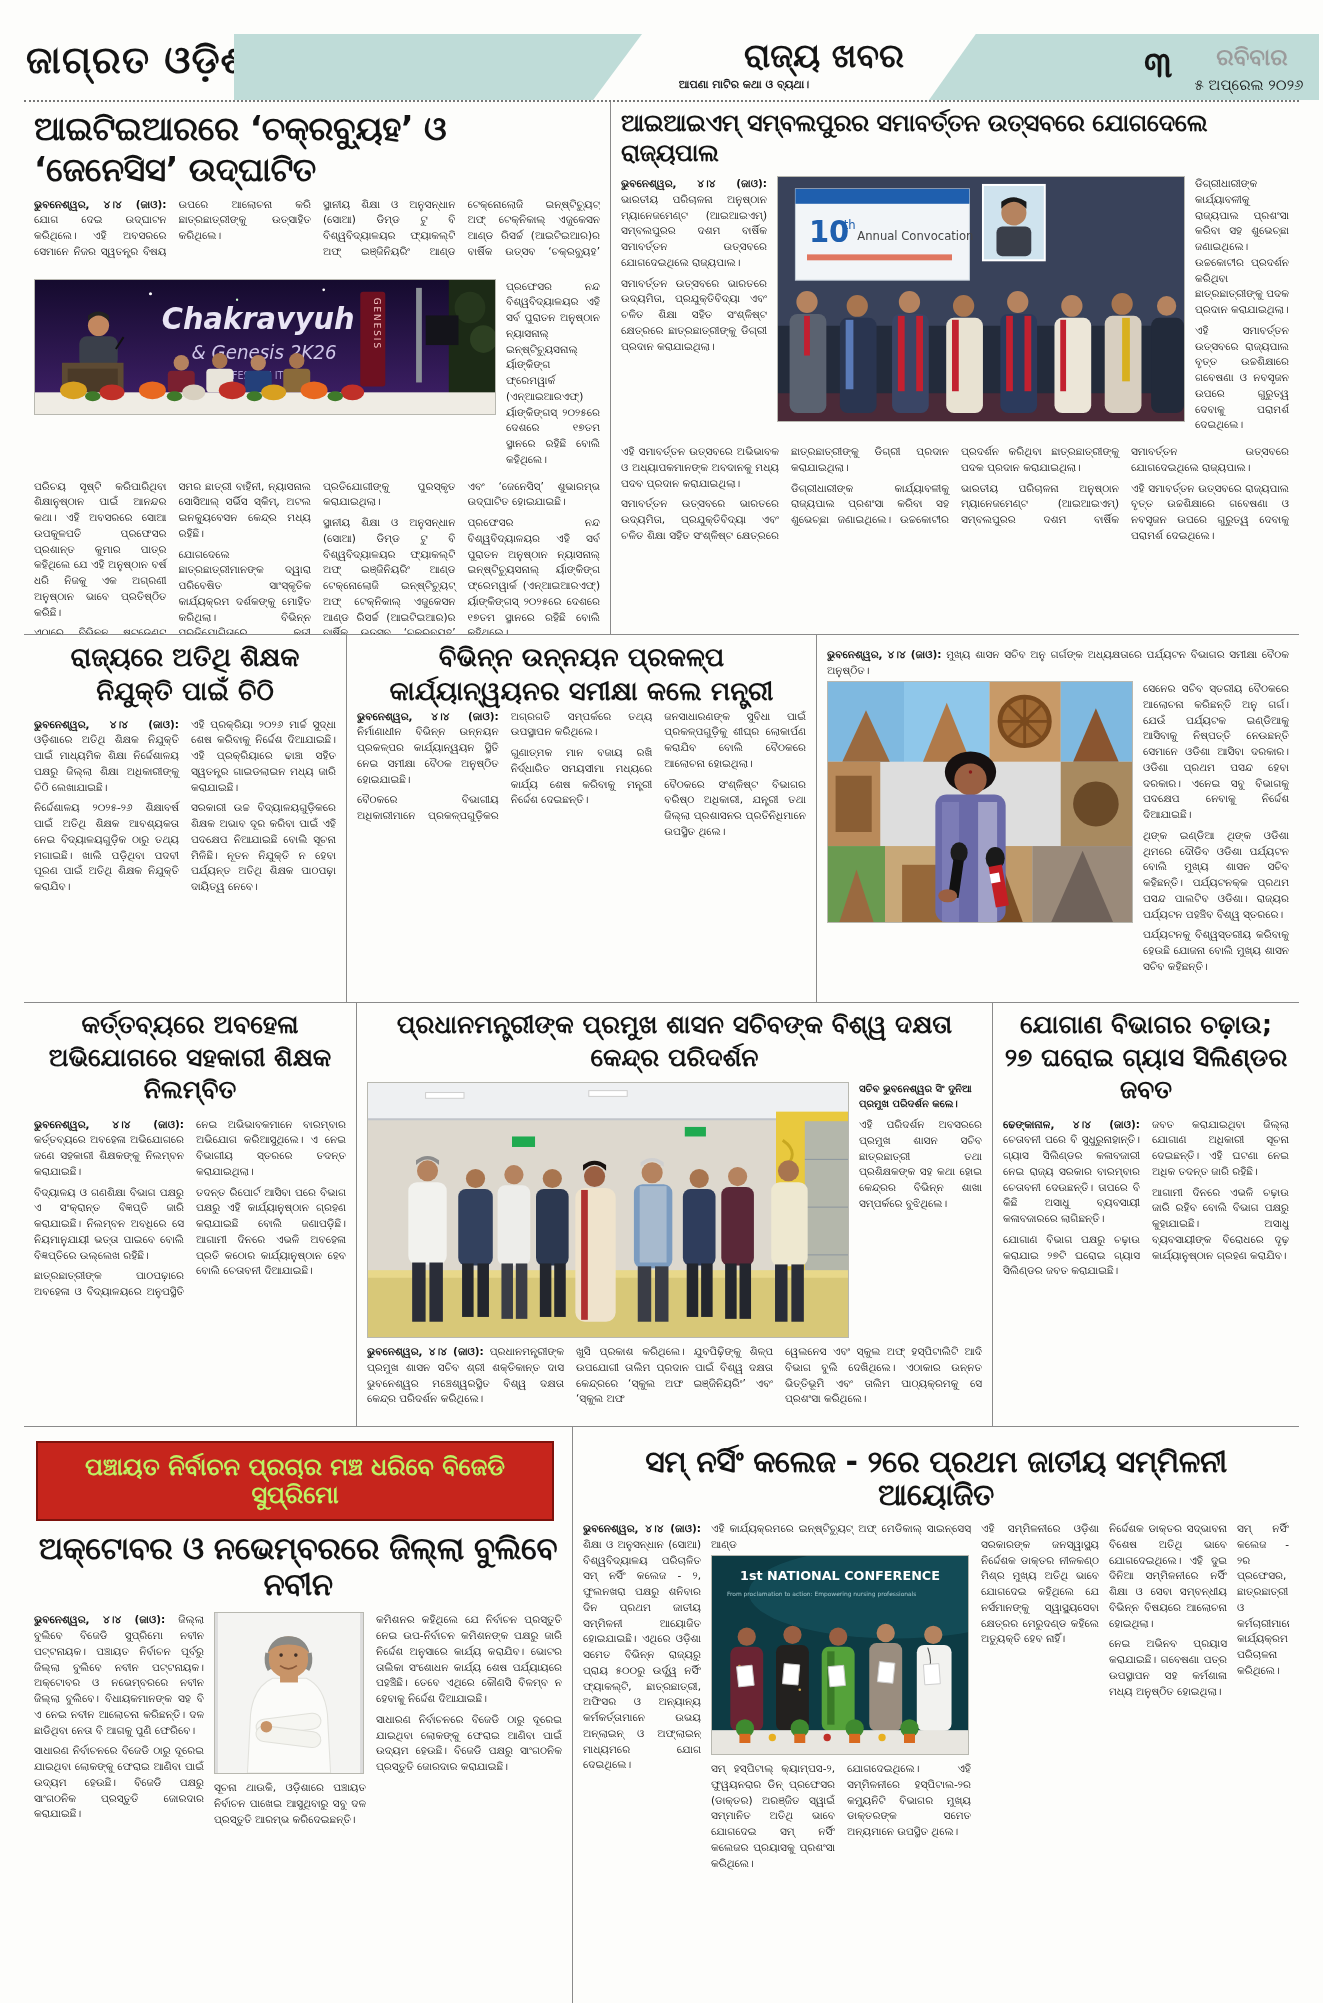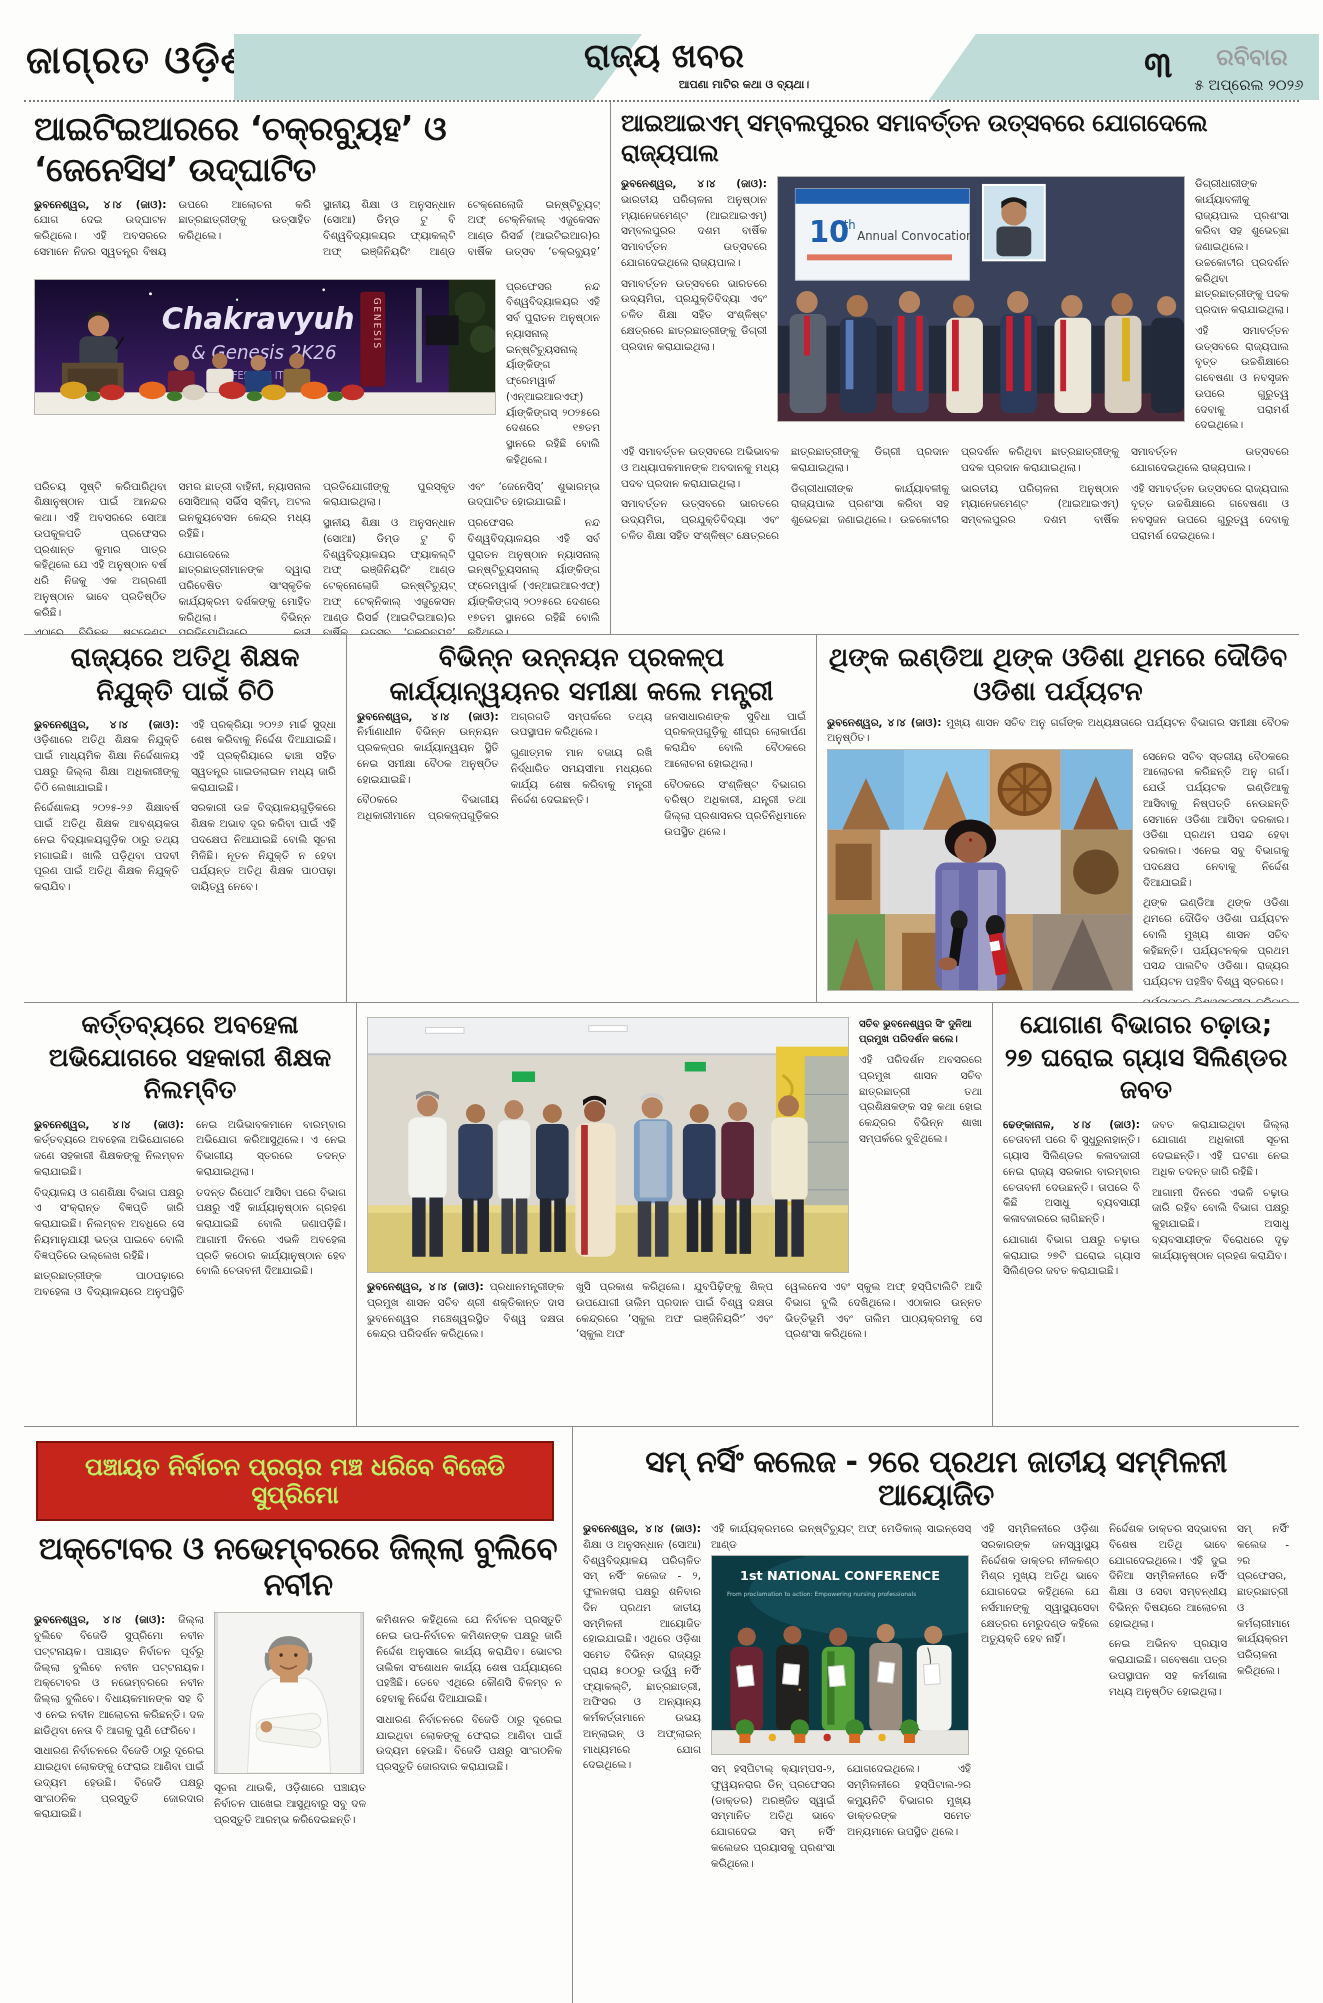--- a/index.html
+++ b/index.html
@@ -12,7 +12,7 @@
   .teal { position:absolute; top:34px; height:66px; background:#bfdcd8; }
   .teal-l { left:210px; width:408px; clip-path:polygon(0 0,100% 0,88% 100%,0 100%); }
   .teal-r { left:905px; width:390px; clip-path:polygon(12% 0,100% 0,100% 100%,0 100%); }
-  .sec-title { position:absolute; left:560px; top:36px; width:320px; text-align:left;
+  .sec-title { position:absolute; left:560px; top:36px; width:320px; text-align:right;
                font-size:33px; font-weight:bold; }
   .tagline { position:absolute; left:560px; top:78px; width:320px; text-align:center;
              font-size:11px; font-weight:bold; }

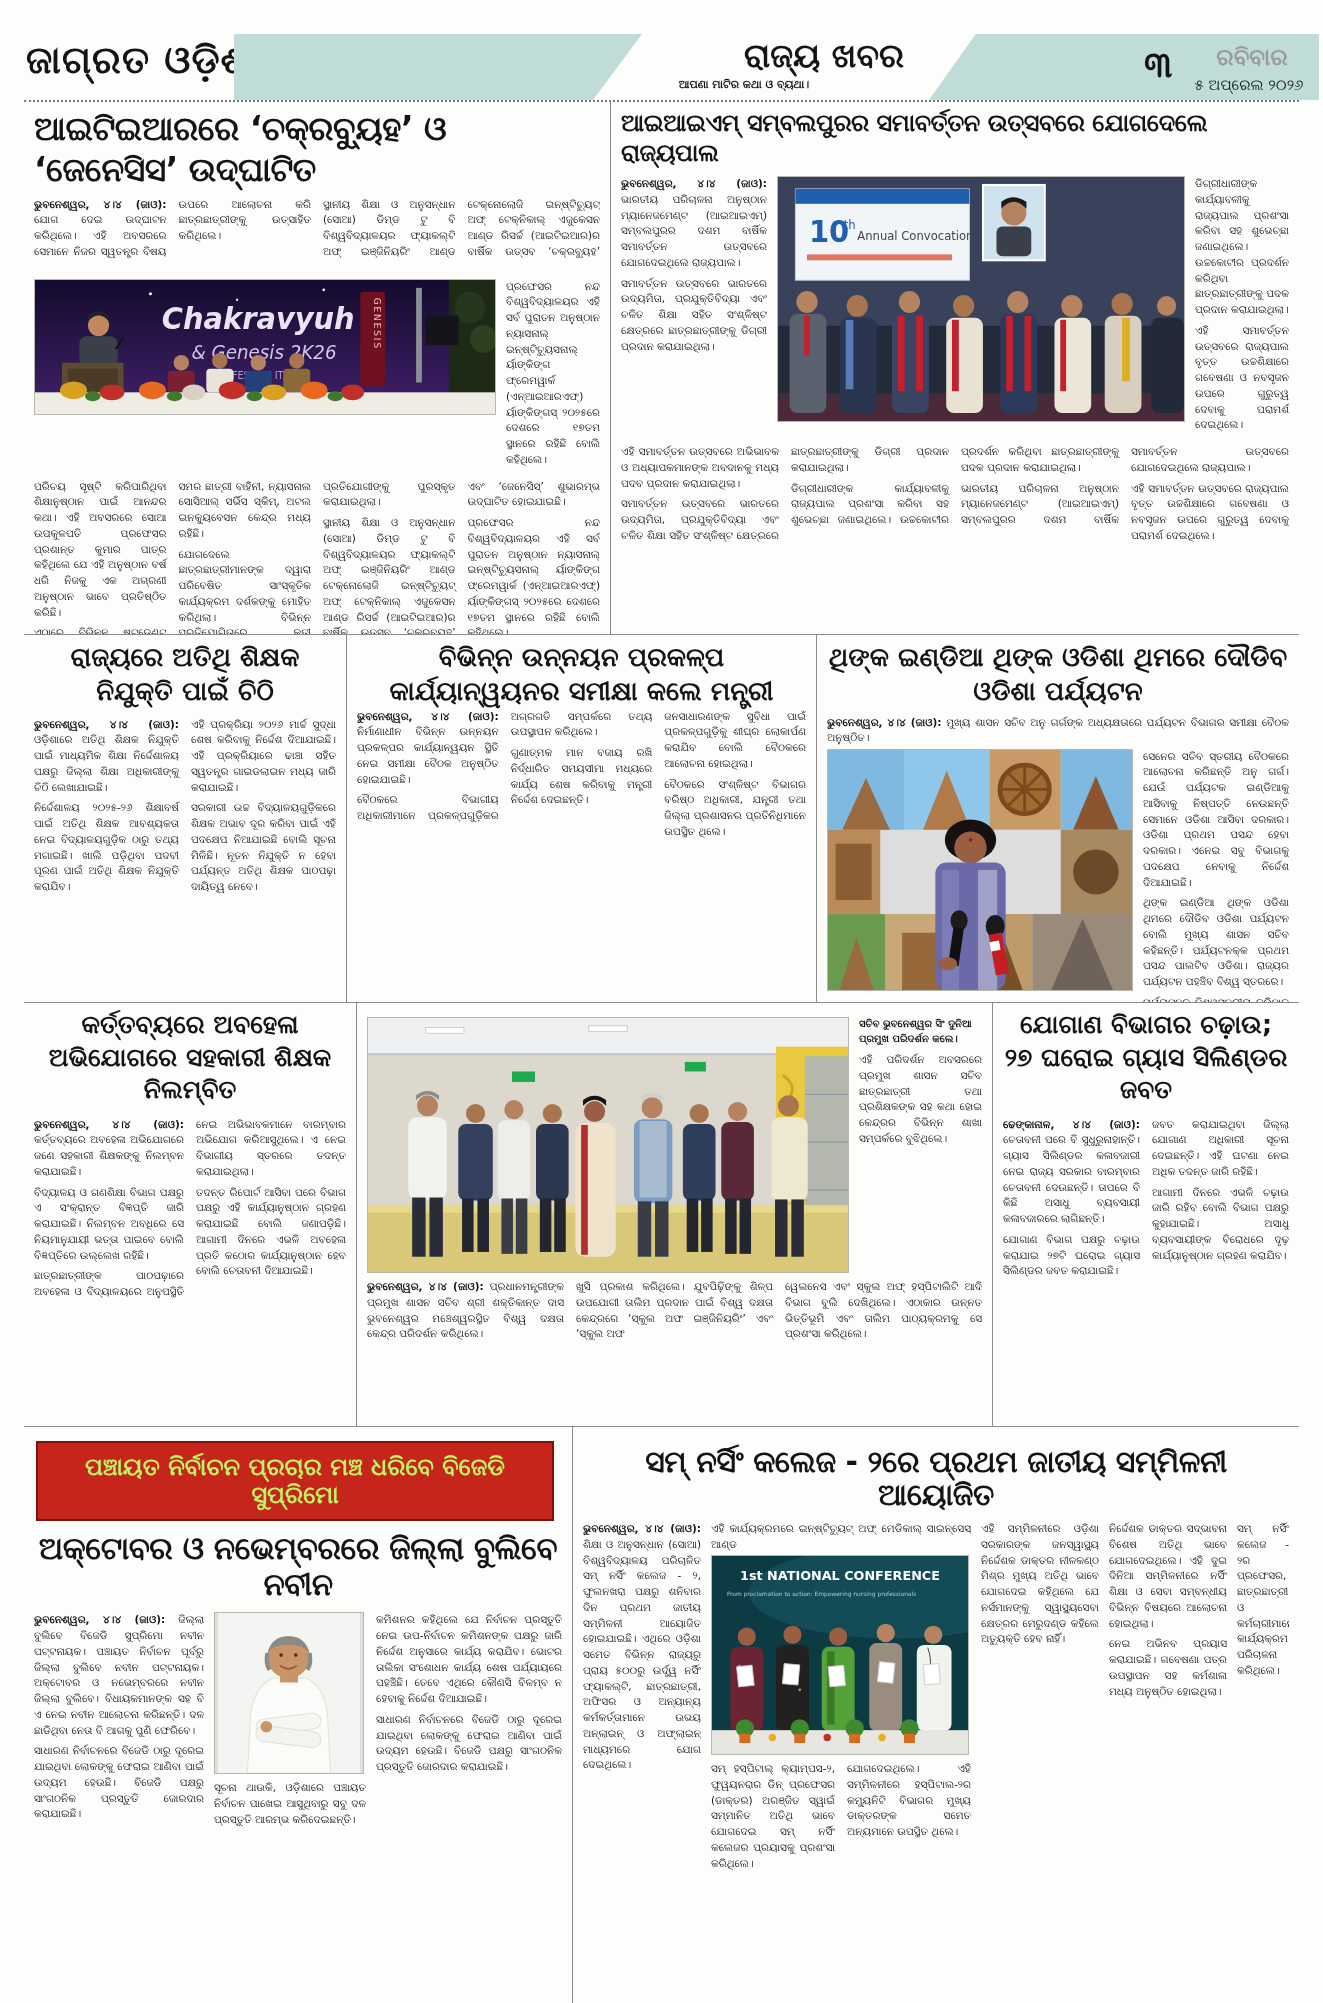--- a/index.html
+++ b/index.html
@@ -258,7 +258,6 @@
     </section>
 
     <section class="sec r2-c">
-      <h2 class="hl-lg">ଥିଙ୍କ ଇଣ୍ଡିଆ ଥିଙ୍କ ଓଡିଶା ଥିମରେ ଦୌଡିବ ଓଡିଶା ପର୍ଯ୍ୟଟନ</h2>
       <div class="bt" style="margin-top:6px; height:34px;">
         <p><b class="dl">ଭୁବନେଶ୍ୱର, ୪।୪ (ଜାଓ):</b>
            <span>ମୁଖ୍ୟ ଶାସନ ସଚିବ ଅନୁ ଗର୍ଗଙ୍କ ଅଧ୍ୟକ୍ଷତାରେ ପର୍ଯ୍ୟଟନ ବିଭାଗର ସମୀକ୍ଷା ବୈଠକ ଅନୁଷ୍ଠିତ।</span></p>

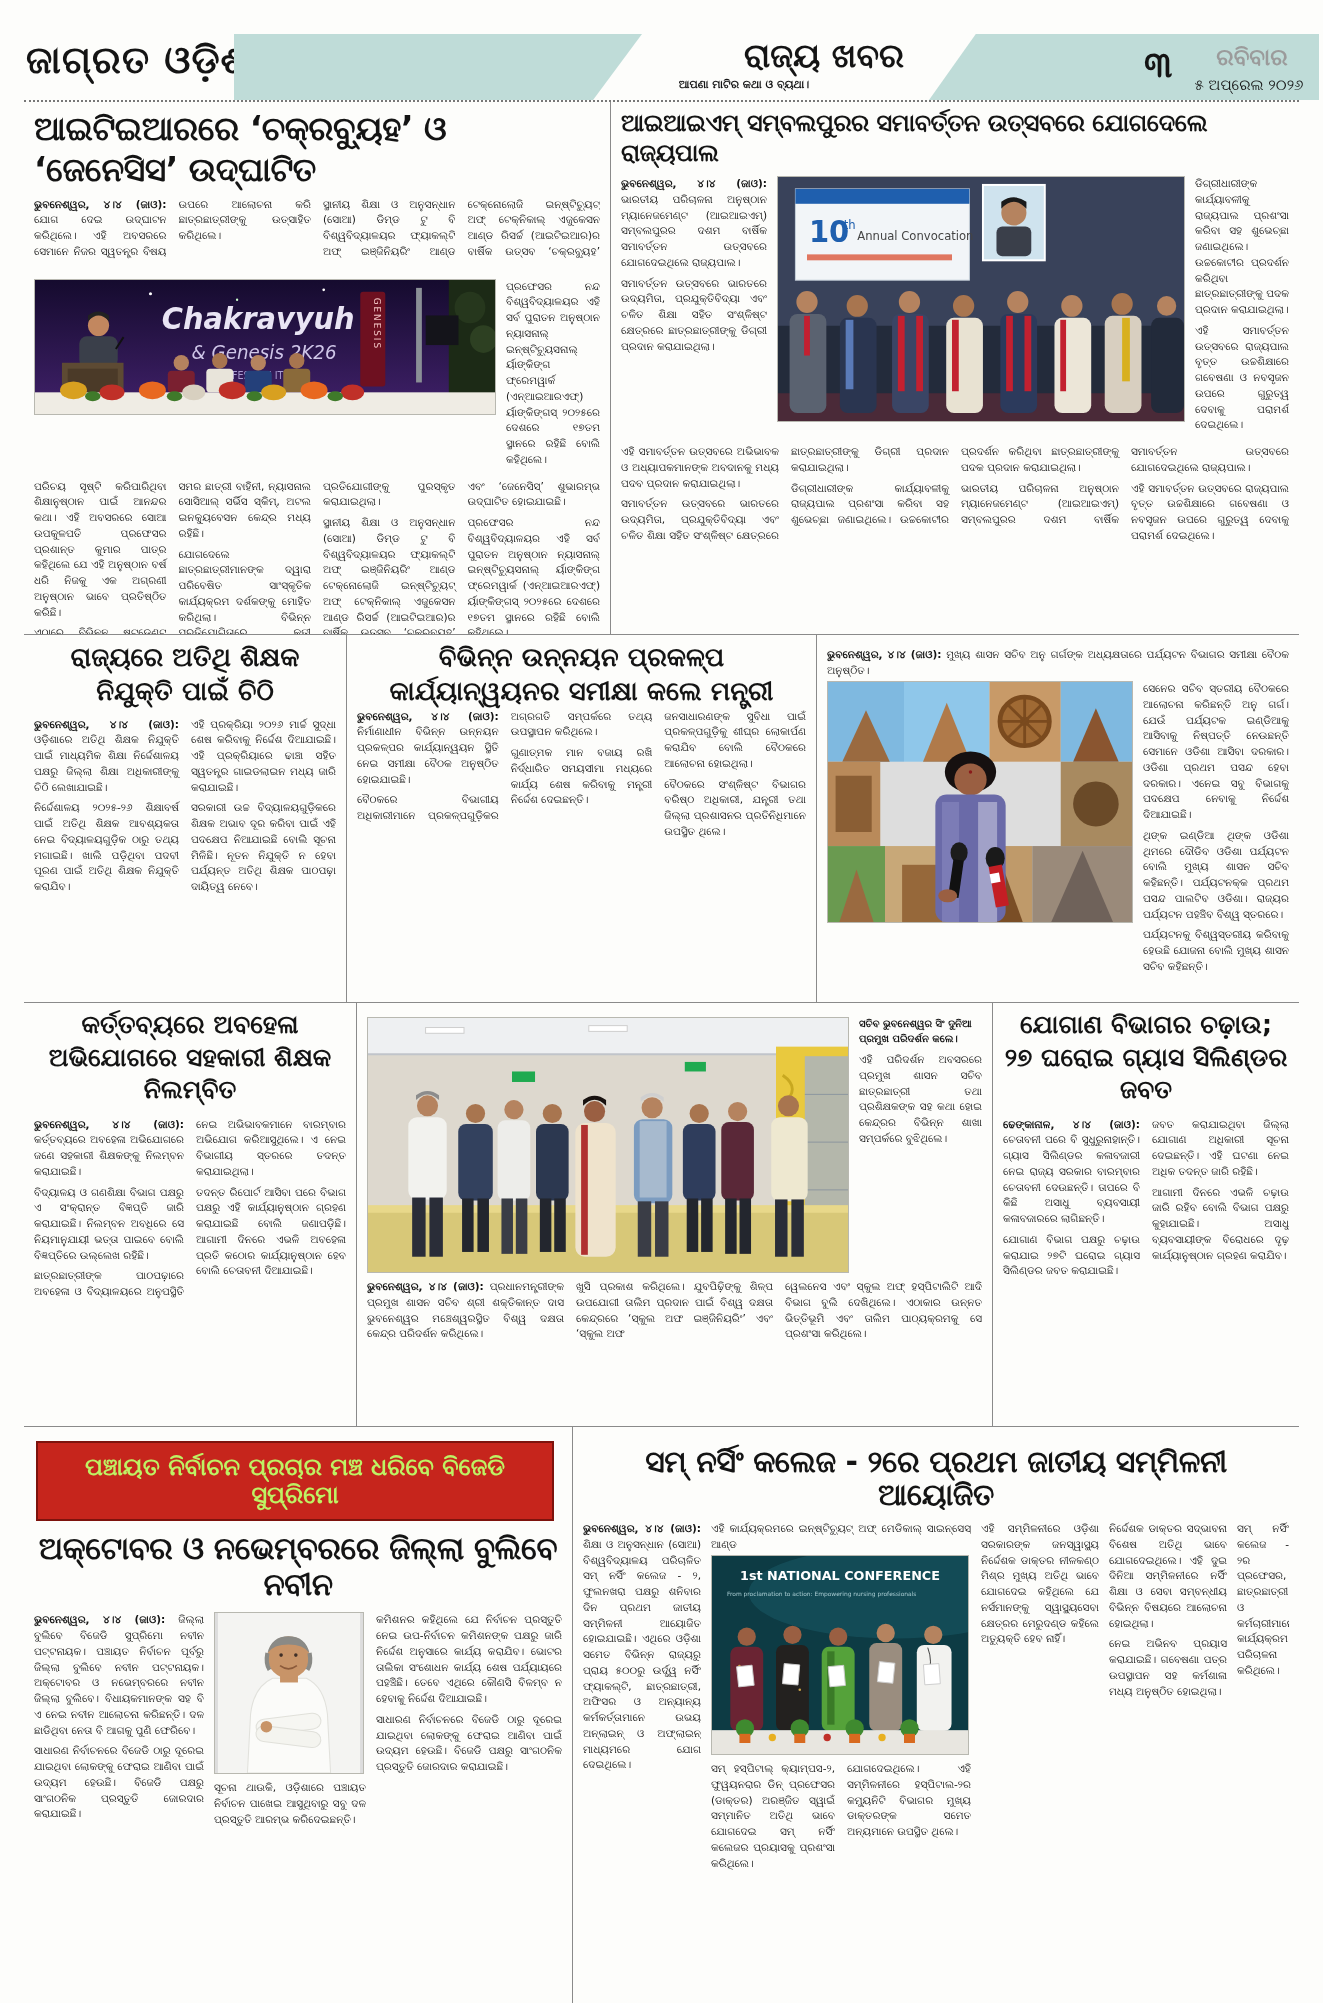--- a/index.html
+++ b/index.html
@@ -333,6 +333,7 @@
     </section>
 
     <section class="sec r3-b">
+      <h2 class="hl-md">ପ୍ରଧାନମନ୍ତ୍ରୀଙ୍କ ପ୍ରମୁଖ ଶାସନ ସଚିବଙ୍କ ବିଶ୍ୱ ଦକ୍ଷତା କେନ୍ଦ୍ର ପରିଦର୍ଶନ</h2>
       <div class="fr" style="margin-top:8px;">
         <svg class="ph" width="482" height="256" viewBox="0 0 500 266" preserveAspectRatio="none">
           <rect width="500" height="266" fill="#ddd8ce"></rect>

